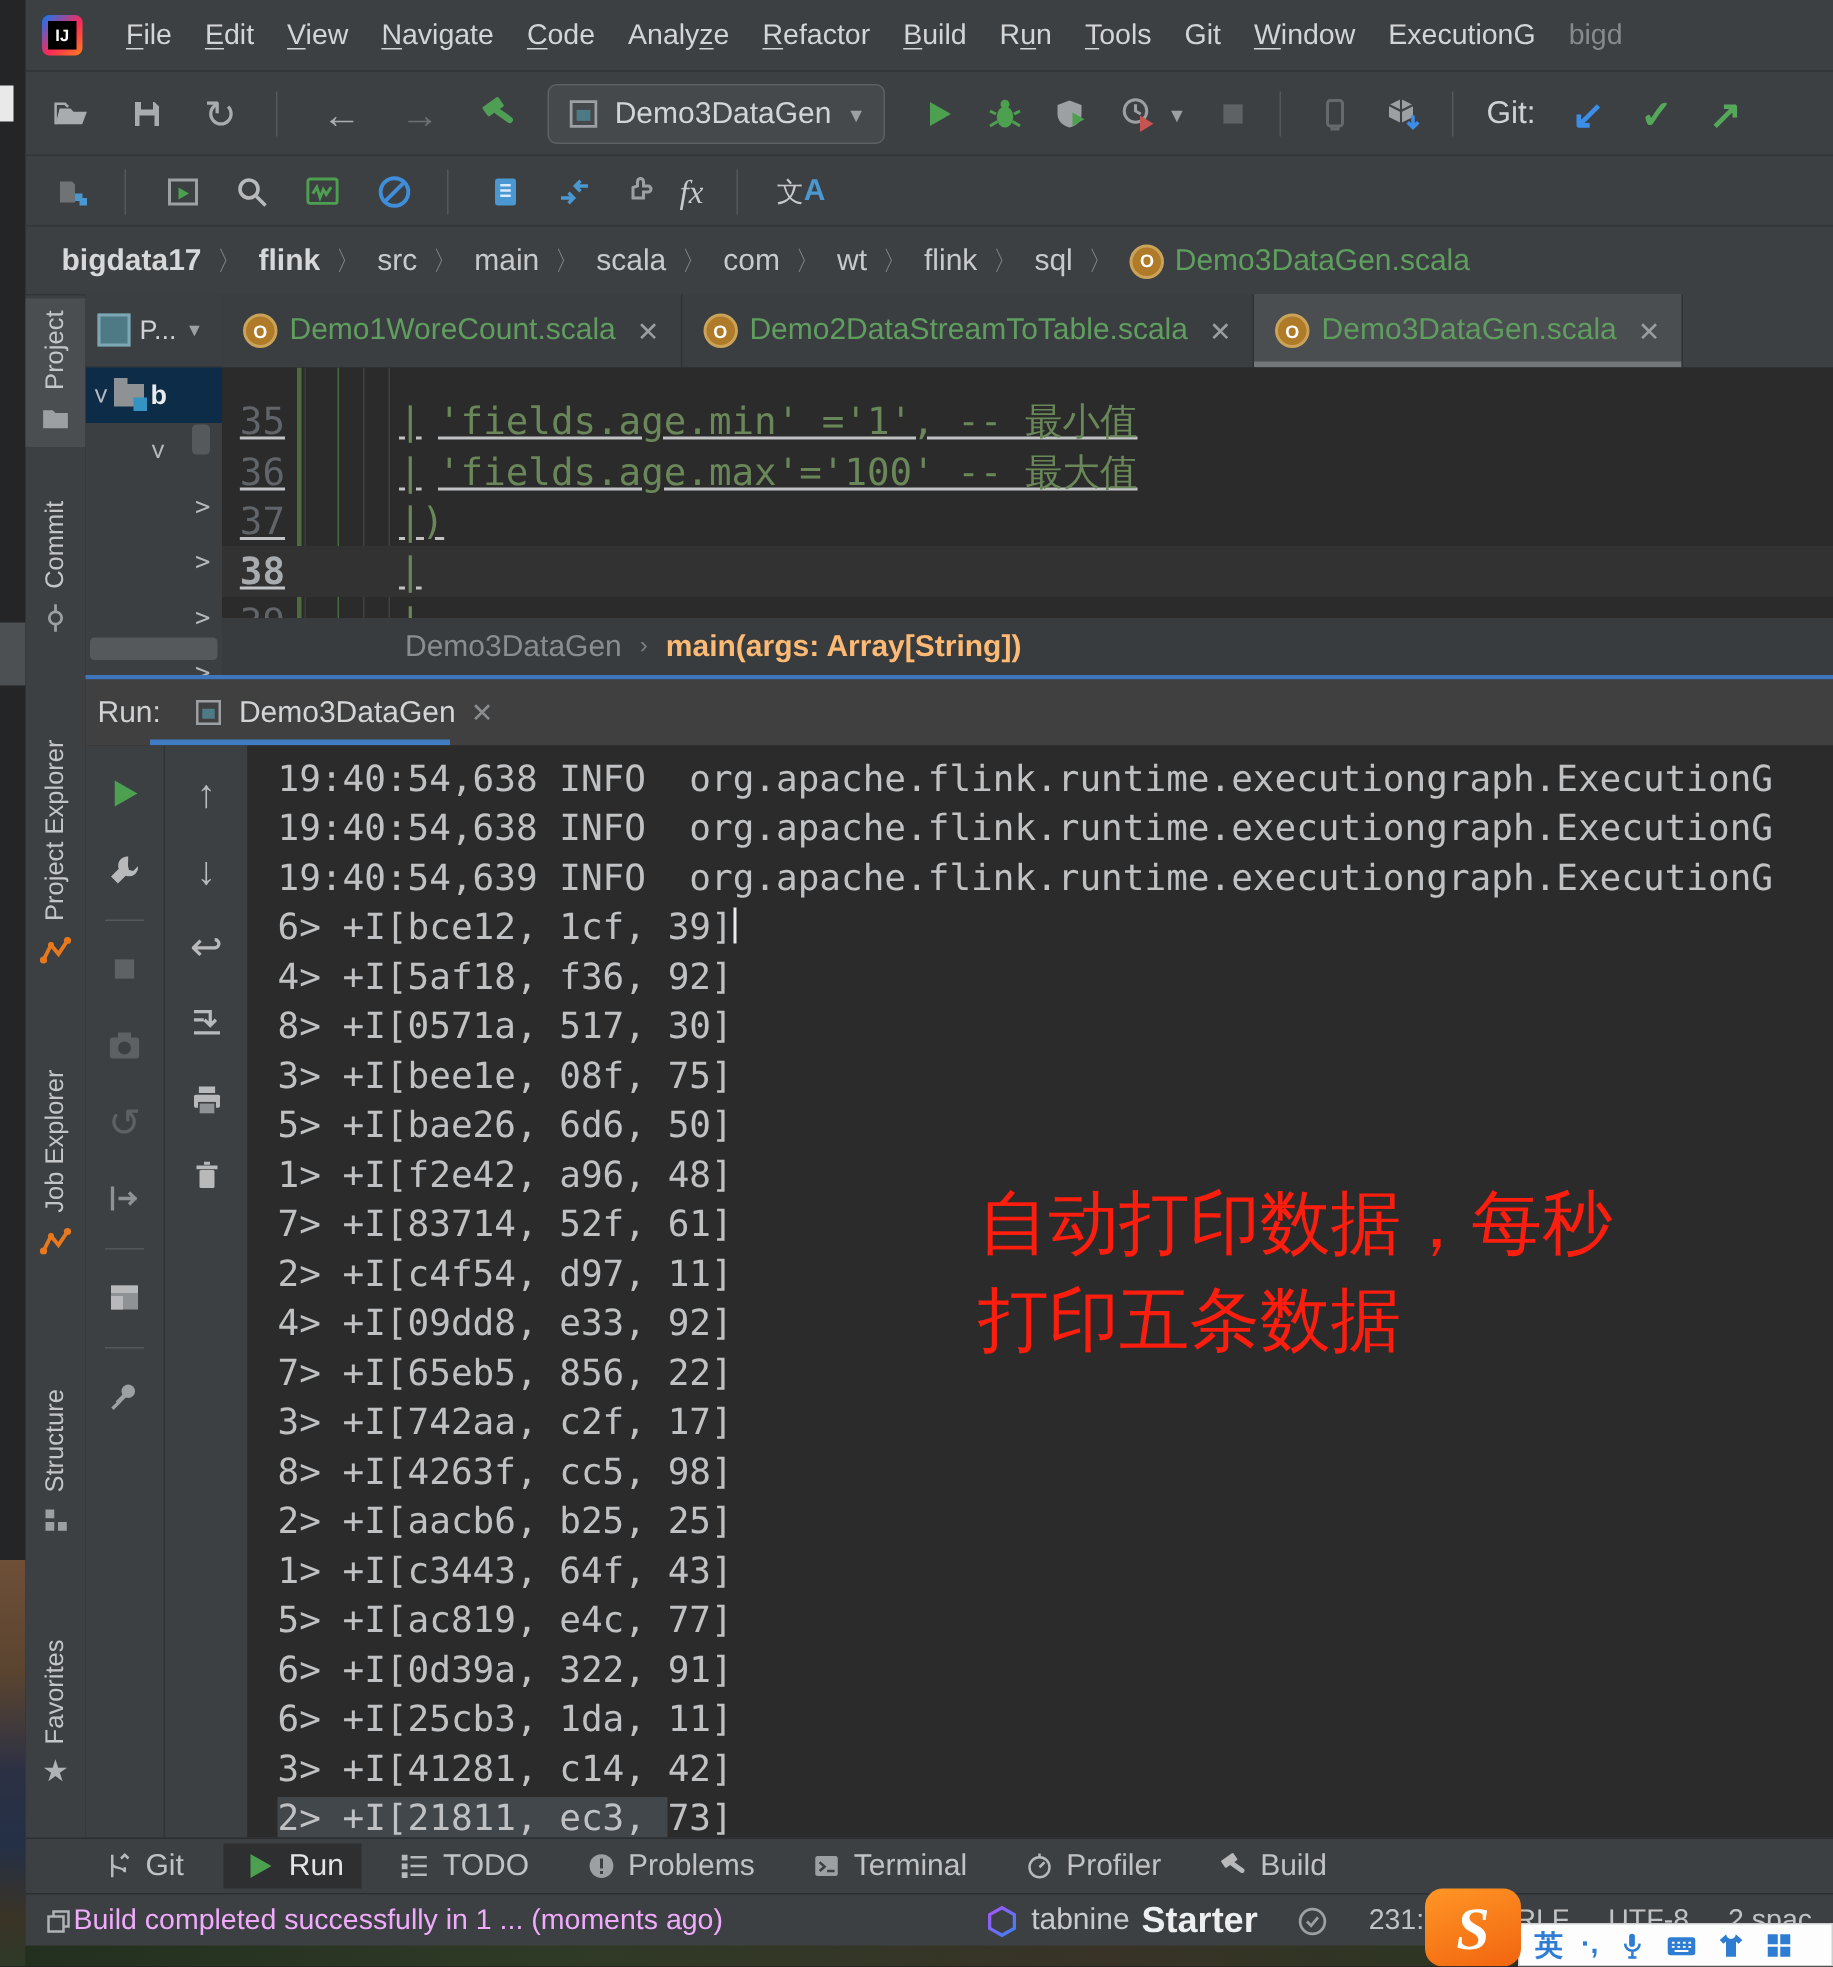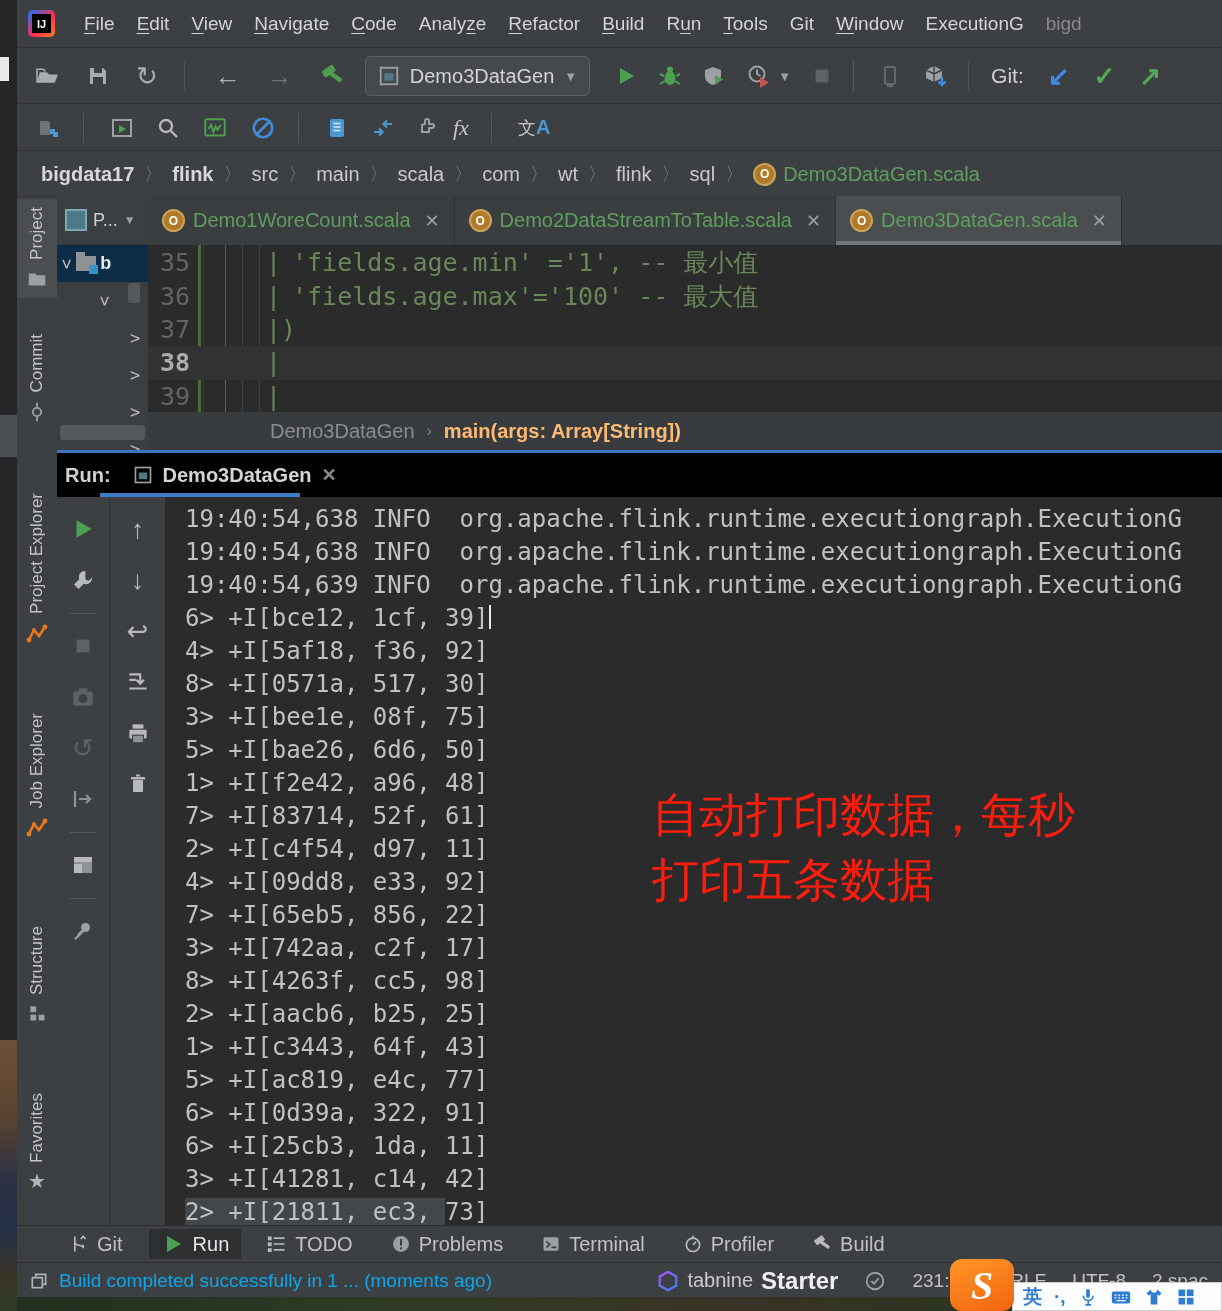--- a/index.html
+++ b/index.html
@@ -491,7 +491,7 @@
       <div class="g" style="left:94px;background:#3f4244;"></div>
       <div class="g" style="left:111px;background:#3f4244;"></div>
     </div>
-    <div id="ed-lines" style="padding-top:1px;">
+    <div id="ed-lines" style="padding-top:19px;text-decoration:underline;">
         <div class="ed-row">
           <span class="lnum">35</span>
           <span class="margin">|</span>

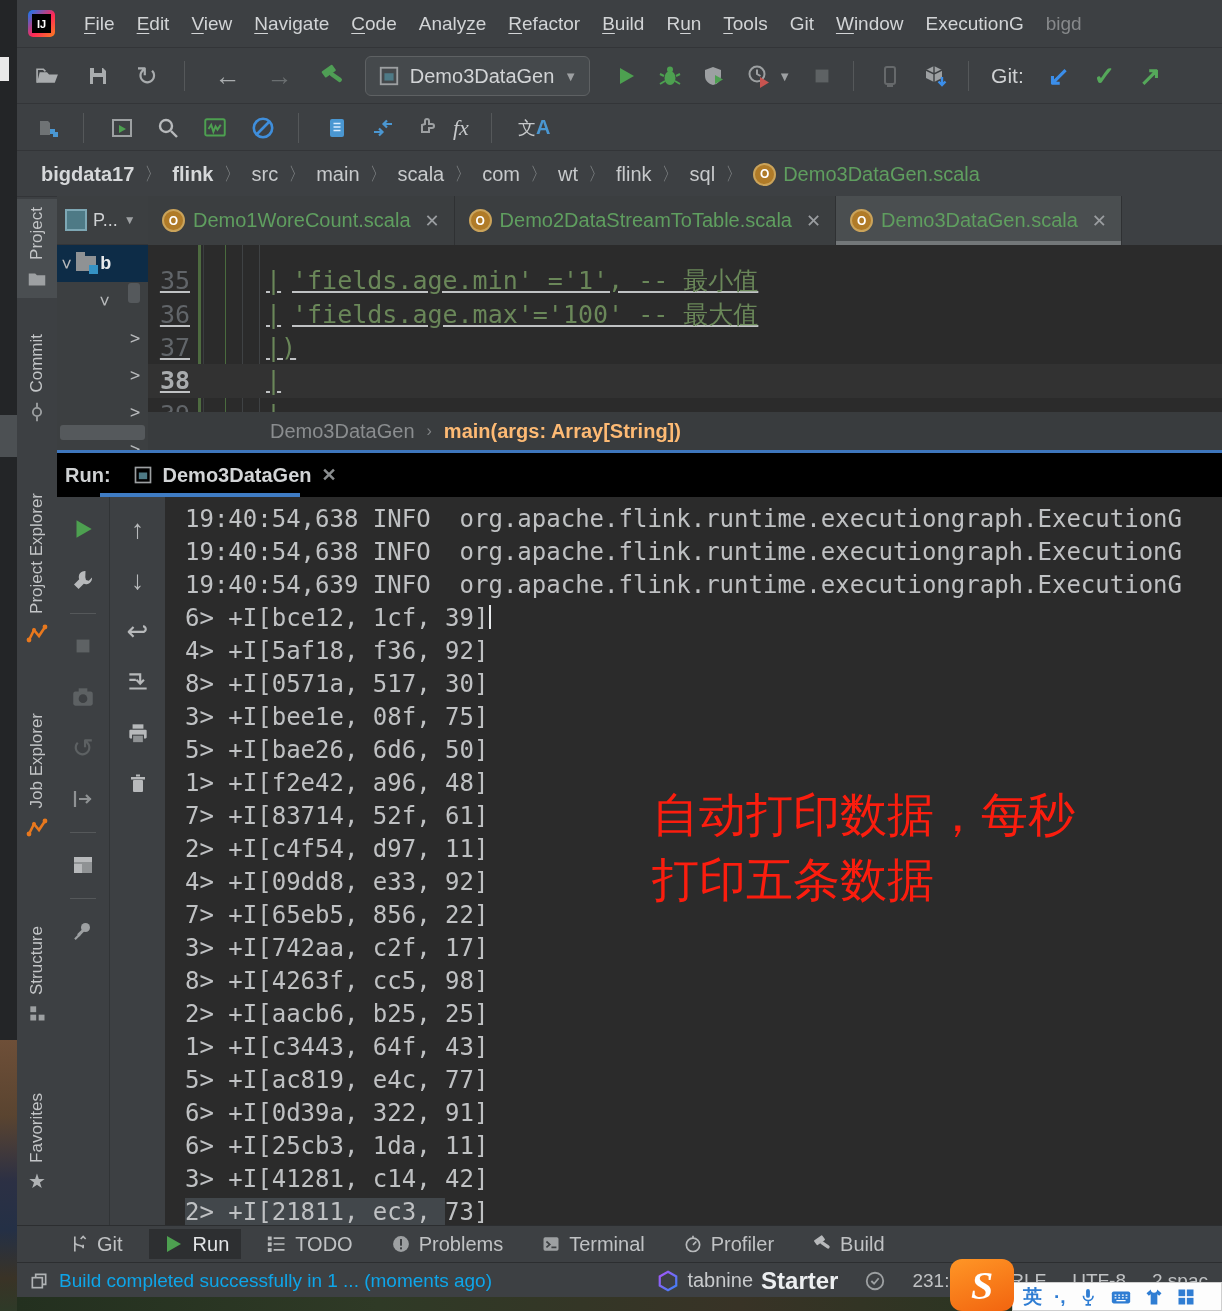--- a/index.html
+++ b/index.html
@@ -100,7 +100,7 @@
   .blue-line{position:absolute;left:57px;top:450px;width:1165px;height:3px;background:#3e76bd;}
 
   
-  .run-head{position:absolute;left:57px;top:453px;width:1165px;height:44px;background:#000000;display:flex;align-items:center;overflow:hidden;font-weight:bold;}
+  .run-head{position:absolute;left:57px;top:453px;width:1165px;height:44px;background:#404040;display:flex;align-items:center;overflow:hidden;}
   .run-head .rlabel{font-size:20px;color:#cfd1d3;margin-left:8px;}
   .run-tab{display:flex;align-items:center;gap:10px;margin-left:22px;font-size:20px;color:#d2d4d6;}
   .run-tab .x{color:#8a8d8f;font-size:18px;}

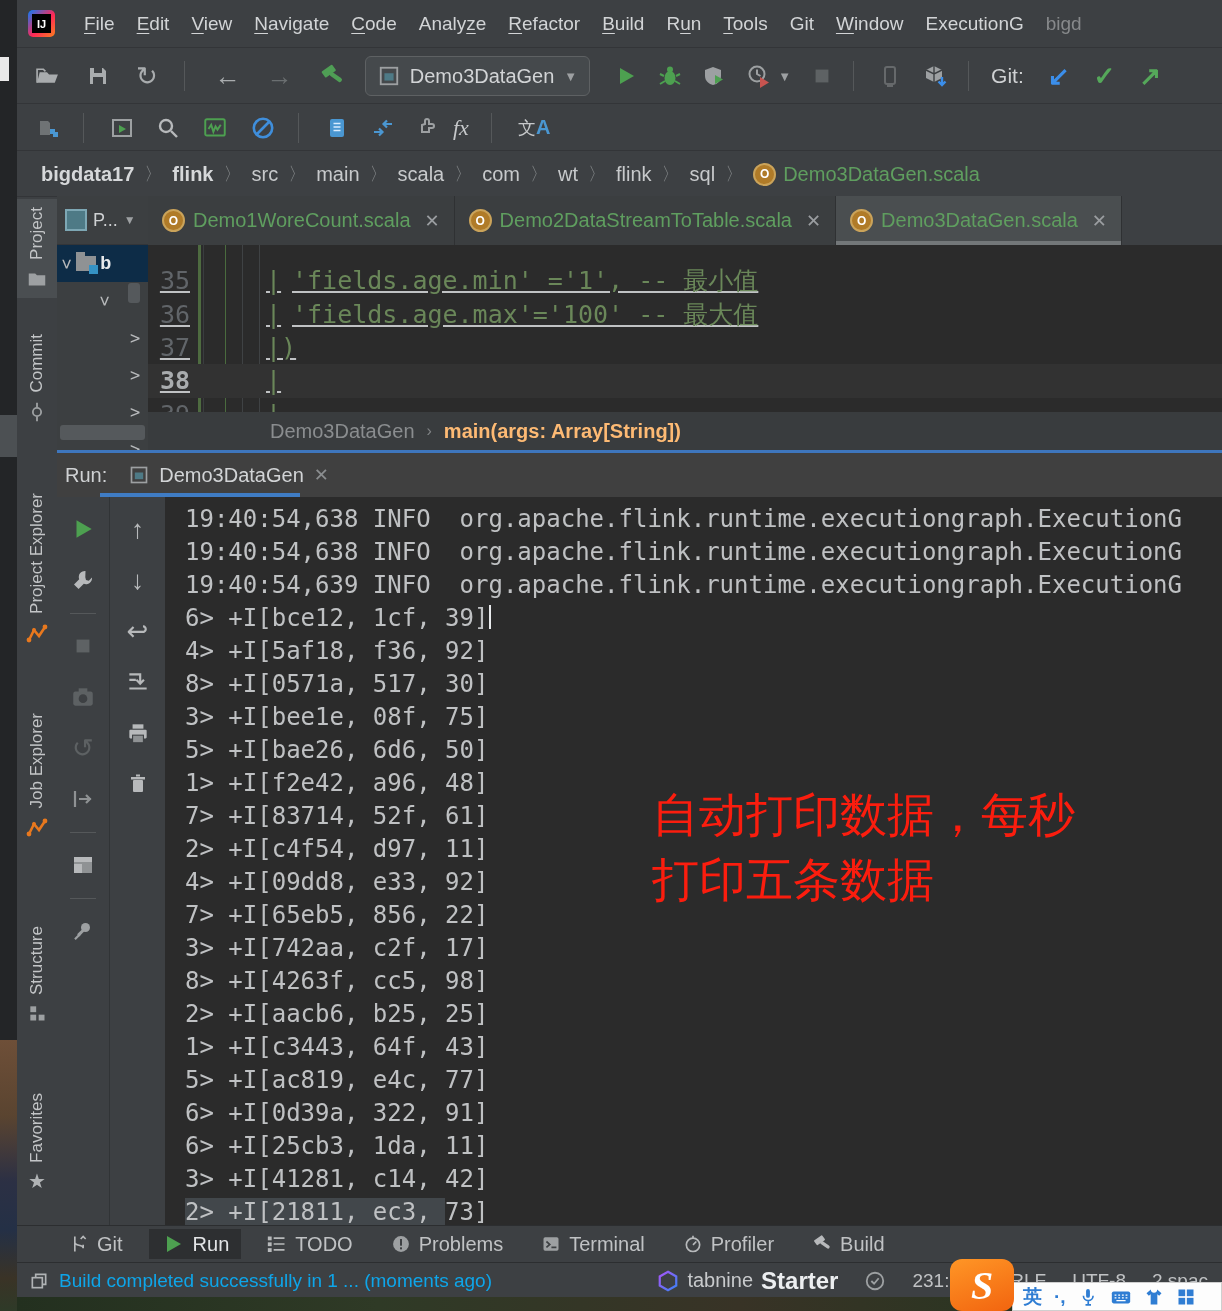--- a/index.html
+++ b/index.html
@@ -130,7 +130,7 @@
   
   .statusbar{position:absolute;left:17px;top:1262px;width:1205px;height:35px;background:#3d4043;border-top:1px solid #2c2e30;
              display:flex;align-items:center;font-size:19px;overflow:hidden;}
-  .sb-left{display:flex;align-items:center;gap:10px;margin-left:12px;color:#0ea5e9;white-space:nowrap;}
+  .sb-left{display:flex;align-items:center;margin-left:12px;color:#f0abfc;white-space:nowrap;}
   .sb-right{position:absolute;right:0;display:flex;align-items:center;gap:26px;white-space:nowrap;padding-right:14px;}
   .tabnine{display:flex;align-items:center;gap:8px;}
   .tabnine .n{color:#c8cacc;font-size:20px;}

